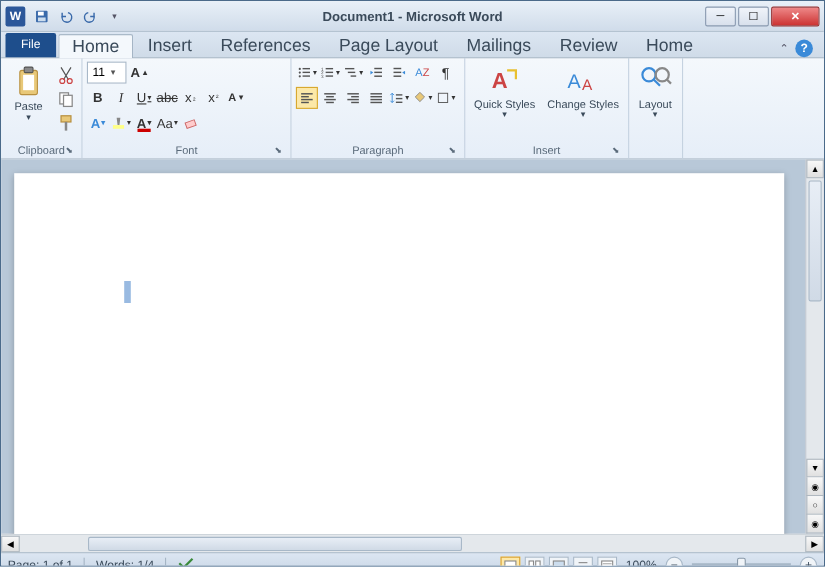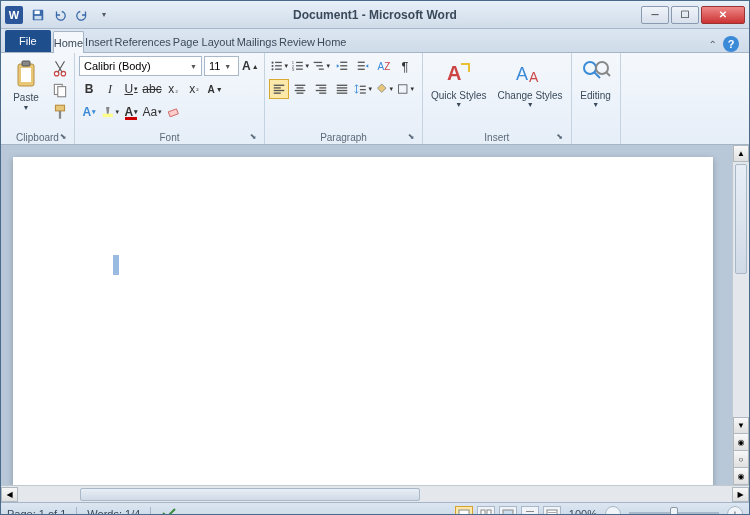--- a/index.html
+++ b/index.html
@@ -19,7 +19,7 @@
 
 .tabs { height: 24px; background: linear-gradient(#dce6f2, #cfdbe8); display: flex; align-items: flex-end; padding: 0 4px; border-bottom: 1px solid #a5b5c5; position: relative; }
 .file-tab { background: #1e4e8c; color: #fff; font-size: 11px; padding: 4px 14px; border-radius: 2px 2px 0 0; margin-right: 2px; cursor: pointer; height: 22px; display: flex; align-items: center; }
-.tab { font-size: 11px; padding: 4px 0; color: #3a4a5a; cursor: pointer; height: 22px; display: flex; align-items: center; border: 1px solid transparent; border-bottom: none; }
+.tab { font-size: 16px; padding: 4px 12px; color: #3a4a5a; cursor: pointer; height: 22px; display: flex; align-items: center; border: 1px solid transparent; border-bottom: none; }
 .tab.active { background: #f4f8fc; border-color: #a5b5c5; border-radius: 2px 2px 0 0; position: relative; top: 1px; }
 .tabs-right { margin-left: auto; display: flex; align-items: center; gap: 6px; padding-right: 6px; }
 .help-icon { width: 16px; height: 16px; border-radius: 50%; background: #3a8ad8; color: #fff; font-size: 11px; font-weight: bold; display: flex; align-items: center; justify-content: center; cursor: pointer; }

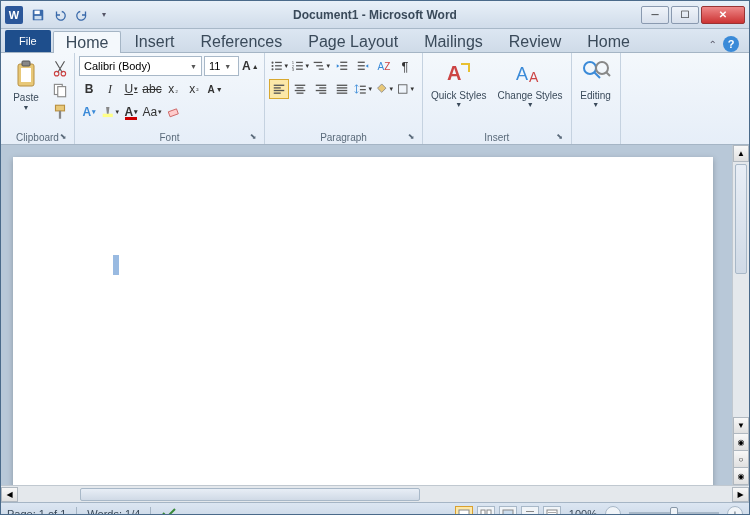--- a/index.html
+++ b/index.html
@@ -177,10 +177,6 @@
     <div class="group-body">
       <div class="font-rows" style="width:100%">
         <div class="font-row1">
-          <div class="combo font-name">
-              <span>Calibri (Body)</span>
-              <span class="arrow">▼</span>
-            </div>
           <div class="combo font-size">
               <span>11</span>
               <span class="arrow">▼</span>

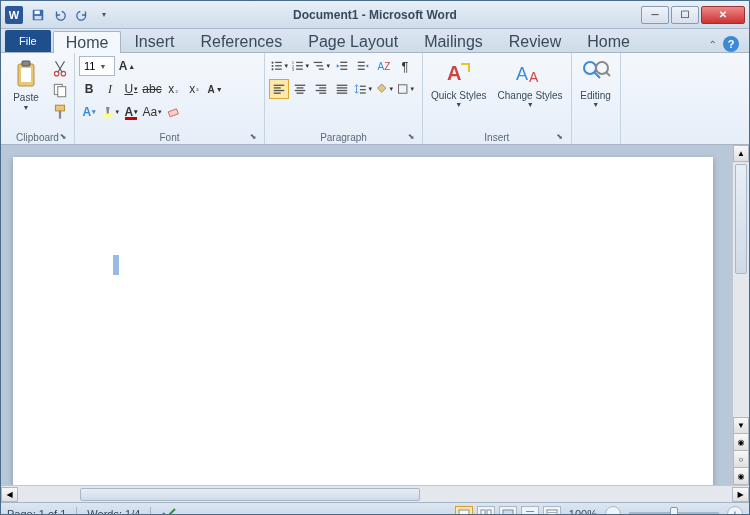--- a/index.html
+++ b/index.html
@@ -364,7 +364,7 @@
               <path d="M26 14 L30 18" stroke="#888" stroke-width="2"></path>
             </svg>
           </div>
-        <span>Editing</span>
+        <span>Layout</span>
           <span class="sub" style="font-size:7px">▼</span>
       </div>
     </div>

